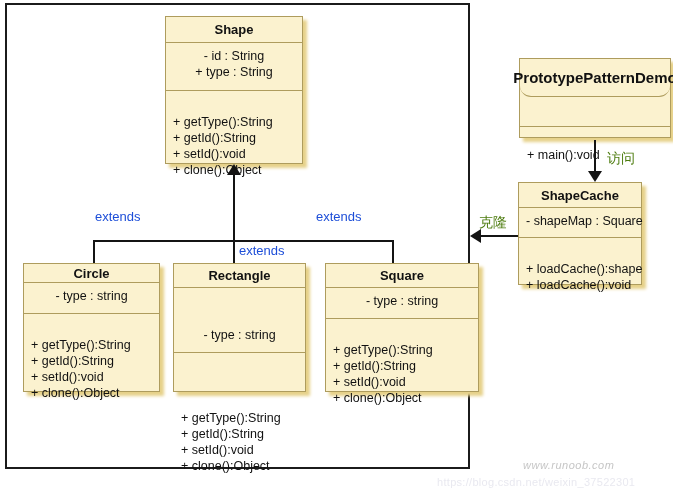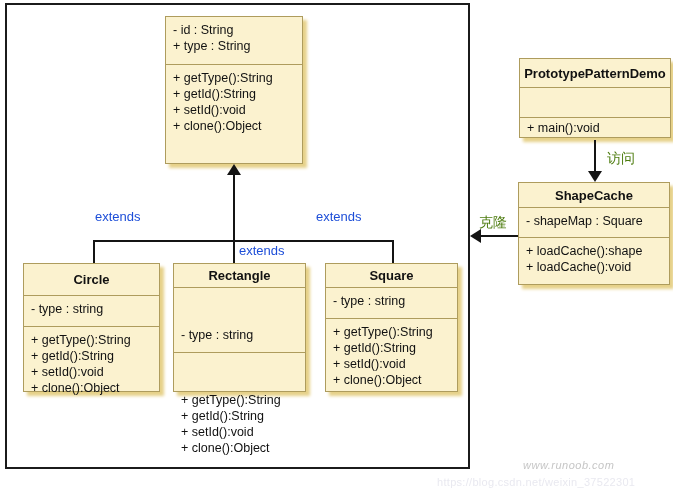--- a/index.html
+++ b/index.html
@@ -53,6 +53,7 @@
   <div class="outer-frame" style="left:5px;top:3px;width:465px;height:466px;"></div>
 
   <div class="uml-class" style="left:165px;top:16px;width:138px;height:148px;">
+    <div class="uml-title" style="height:26px;">Shape</div>
     <div class="uml-attrs" style="height:48px;">
       <div class="uml-line">- id : String</div>
       <div class="uml-line">+ type : String</div>

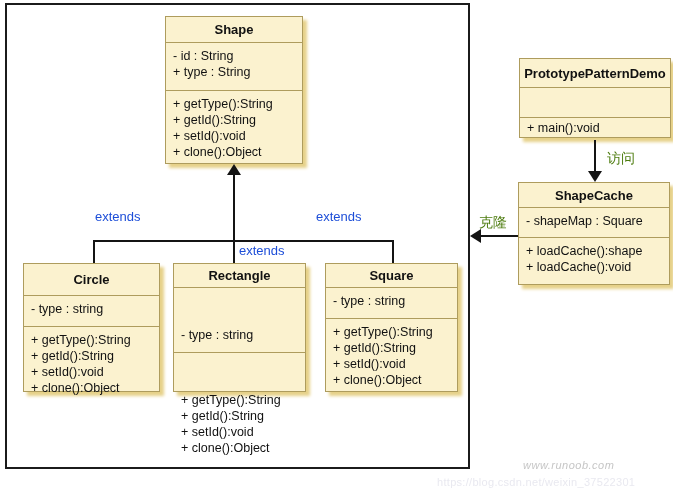--- a/index.html
+++ b/index.html
@@ -31,7 +31,7 @@
   }
   .uml-attrs{
     border-bottom:1.5px solid var(--box-border);
-    padding:5px 7px 0 7px;flex:0 0 auto;
+    padding:5px 7px 0 7px;flex:0 0 auto;text-align:center;
   }
   .uml-methods{padding:5px 7px 0 7px;flex:1 1 auto;}
   .uml-line{font-size:12.5px;line-height:16px;color:#111;white-space:nowrap;}

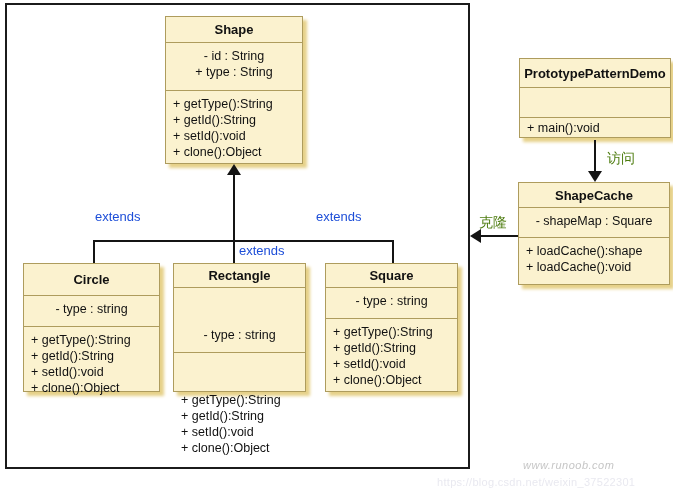--- a/index.html
+++ b/index.html
@@ -67,7 +67,7 @@
   </div>
 
   <div class="uml-class" style="left:519px;top:58px;width:152px;height:80px;">
-    <div class="uml-title" style="height:29px;font-size:13px;">PrototypePatternDemo</div>
+    <div class="uml-title" style="height:38px;font-size:15px;border-radius:11px;">PrototypePatternDemo</div>
     <div class="uml-attrs" style="height:30px;"></div>
     <div class="uml-methods" style="padding-top:2px;">
       <div class="uml-line">+ main():void</div>

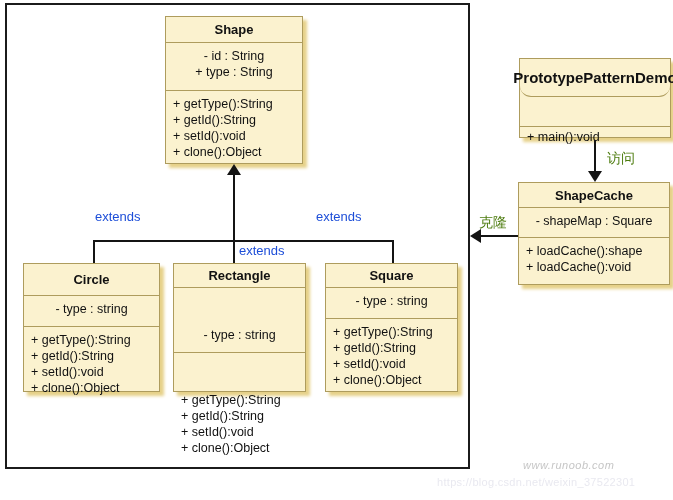--- a/index.html
+++ b/index.html
@@ -33,7 +33,7 @@
     border-bottom:1.5px solid var(--box-border);
     padding:5px 7px 0 7px;flex:0 0 auto;text-align:center;
   }
-  .uml-methods{padding:5px 7px 0 7px;flex:1 1 auto;}
+  .uml-methods{padding:5px 7px 0 7px;flex:1 1 auto;margin-top:18px;}
   .uml-line{font-size:12.5px;line-height:16px;color:#111;white-space:nowrap;}
   .edge{position:absolute;background:var(--line-color);}
   .arrowhead{position:absolute;width:0;height:0;}

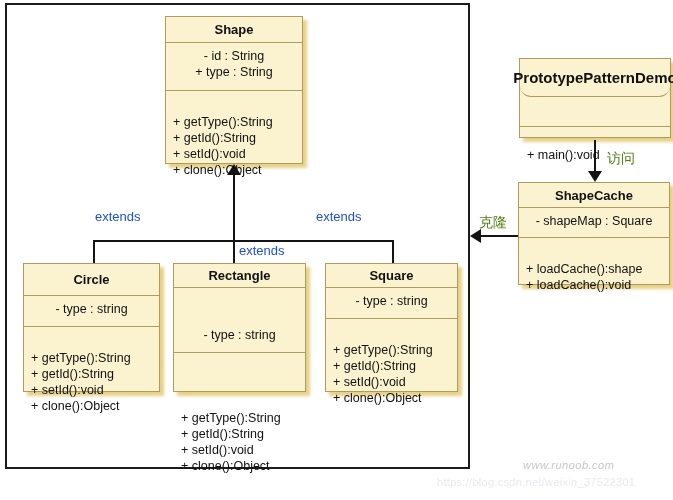--- a/index.html
+++ b/index.html
@@ -74,7 +74,7 @@
     </div>
   </div>
 
-  <div class="uml-class" style="left:518px;top:182px;width:152px;height:103px;">
+  <div class="uml-class" style="left:518px;top:182px;width:124px;height:103px;">
     <div class="uml-title" style="height:25px;">ShapeCache</div>
     <div class="uml-attrs" style="height:30px;">
       <div class="uml-line">- shapeMap : Square</div>

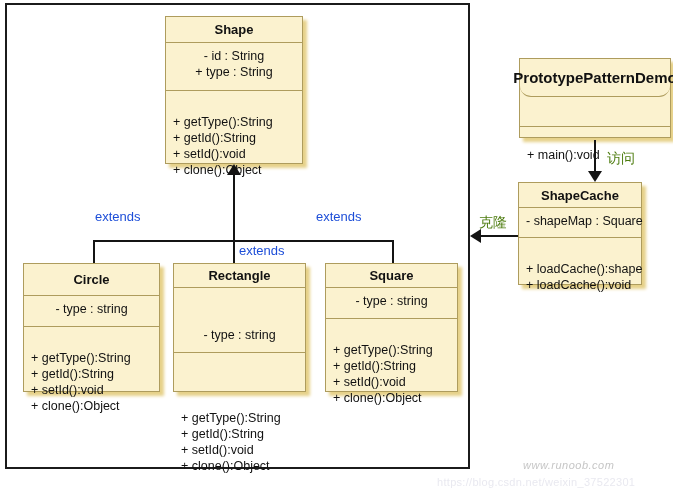--- a/index.html
+++ b/index.html
@@ -86,7 +86,7 @@
   </div>
 
   <div class="uml-class" style="left:23px;top:263px;width:137px;height:129px;">
-    <div class="uml-title" style="height:32px;">Circle</div>
+    <div class="uml-title" style="height:19px;">Circle</div>
     <div class="uml-attrs" style="height:31px;">
       <div class="uml-line">- type : string</div>
     </div>

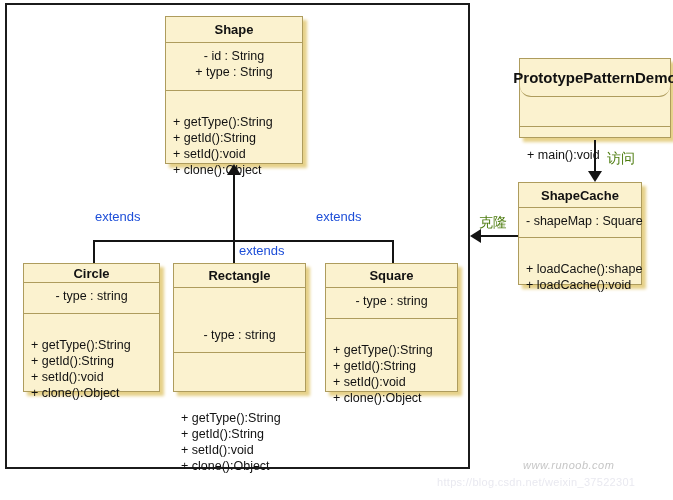--- a/index.html
+++ b/index.html
@@ -111,7 +111,7 @@
     </div>
   </div>
 
-  <div class="uml-class" style="left:325px;top:263px;width:133px;height:129px;">
+  <div class="uml-class" style="left:325px;top:263px;width:154px;height:129px;">
     <div class="uml-title" style="height:24px;">Square</div>
     <div class="uml-attrs" style="height:31px;">
       <div class="uml-line">- type : string</div>

